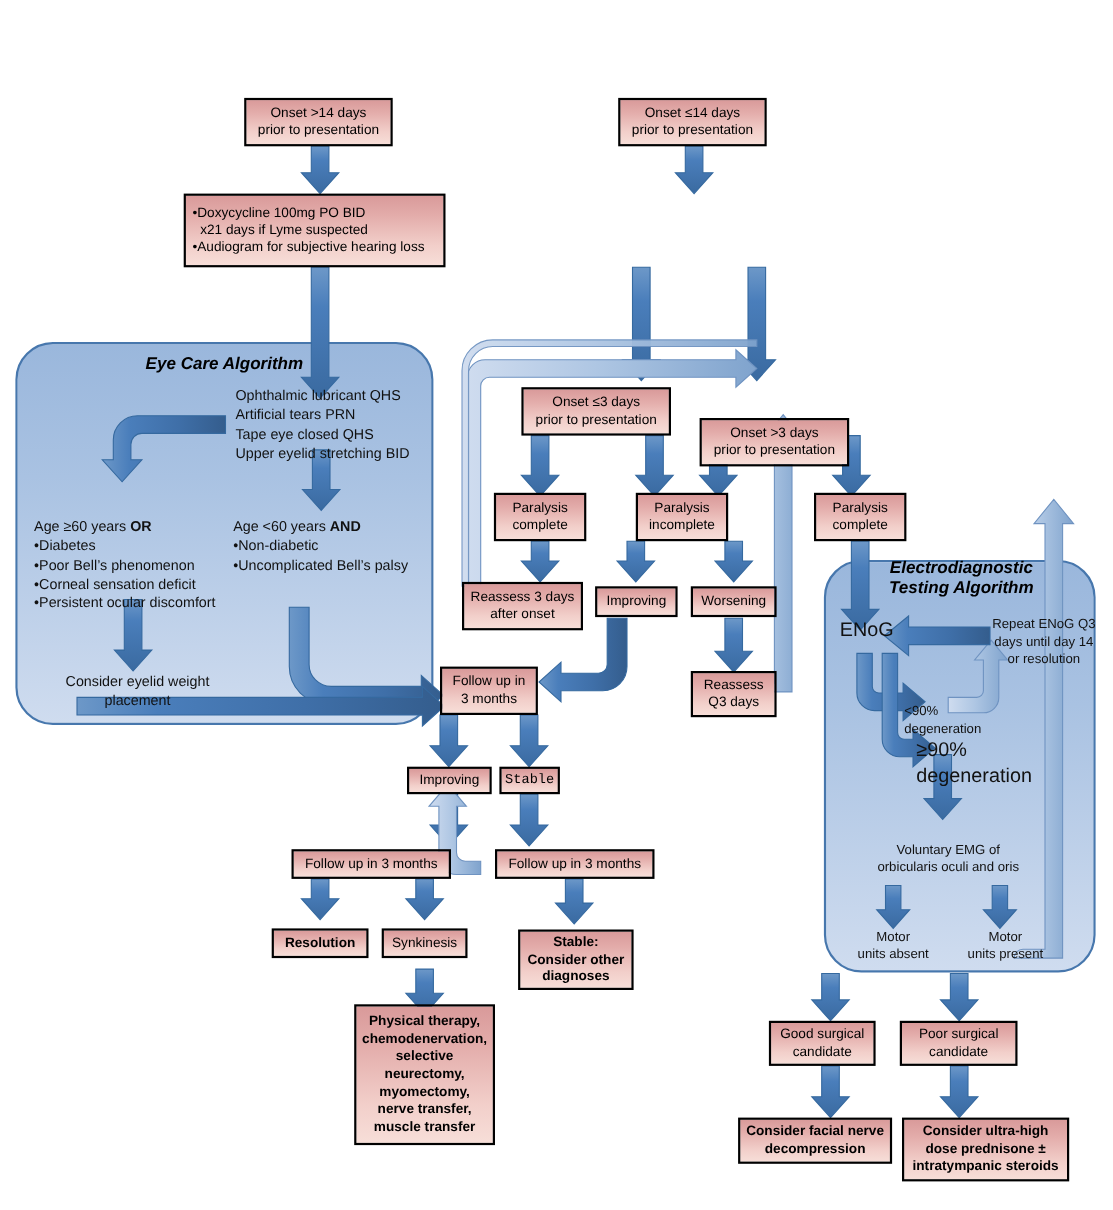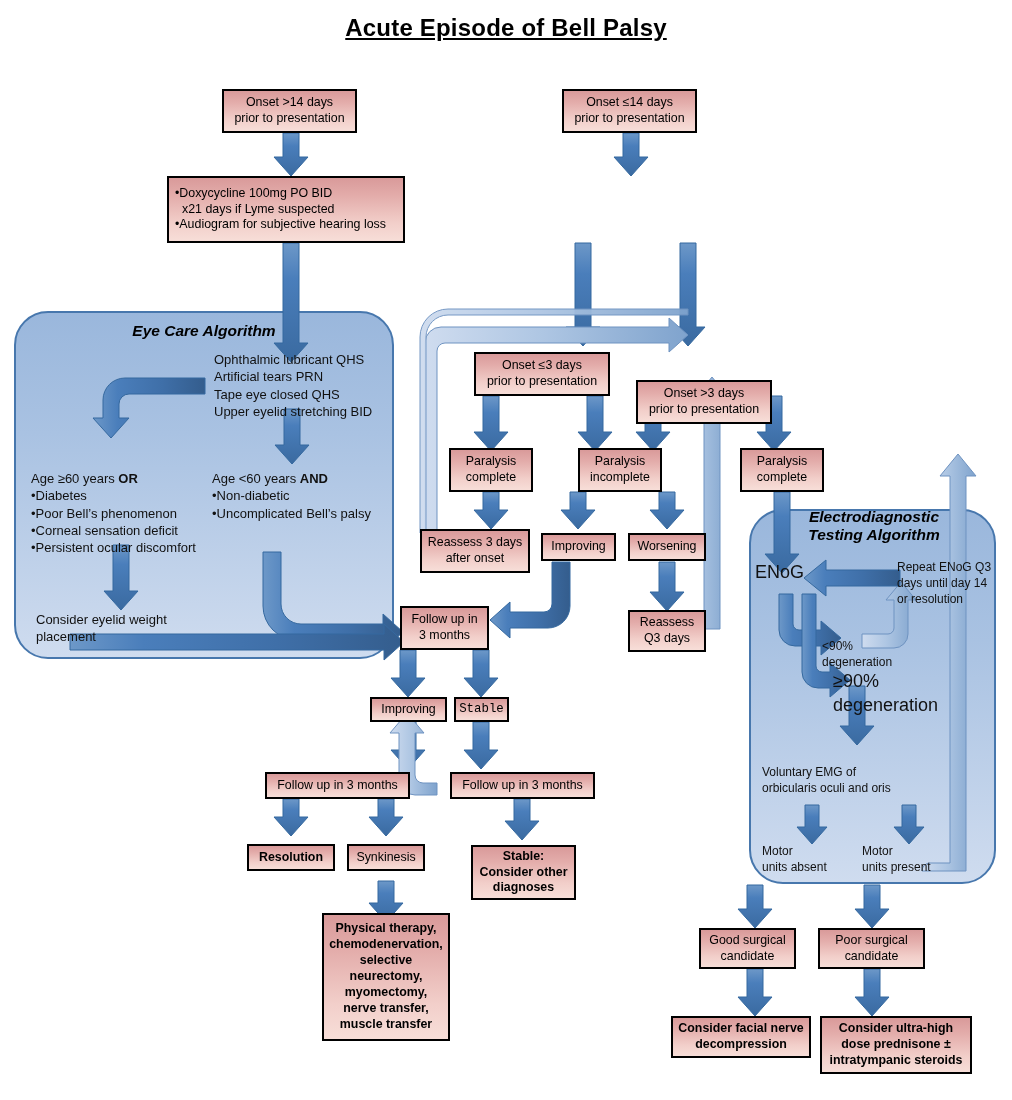--- a/index.html
+++ b/index.html
@@ -59,7 +59,6 @@
 
 <div id="stage">
 
-  <div class="title">Acute Episode of Bell Palsy</div>
 
   <div class="panel" style="left:14px;top:311px;width:380px;height:348px;"></div>
   <div class="panel" style="left:749px;top:509px;width:247px;height:375px;"></div>

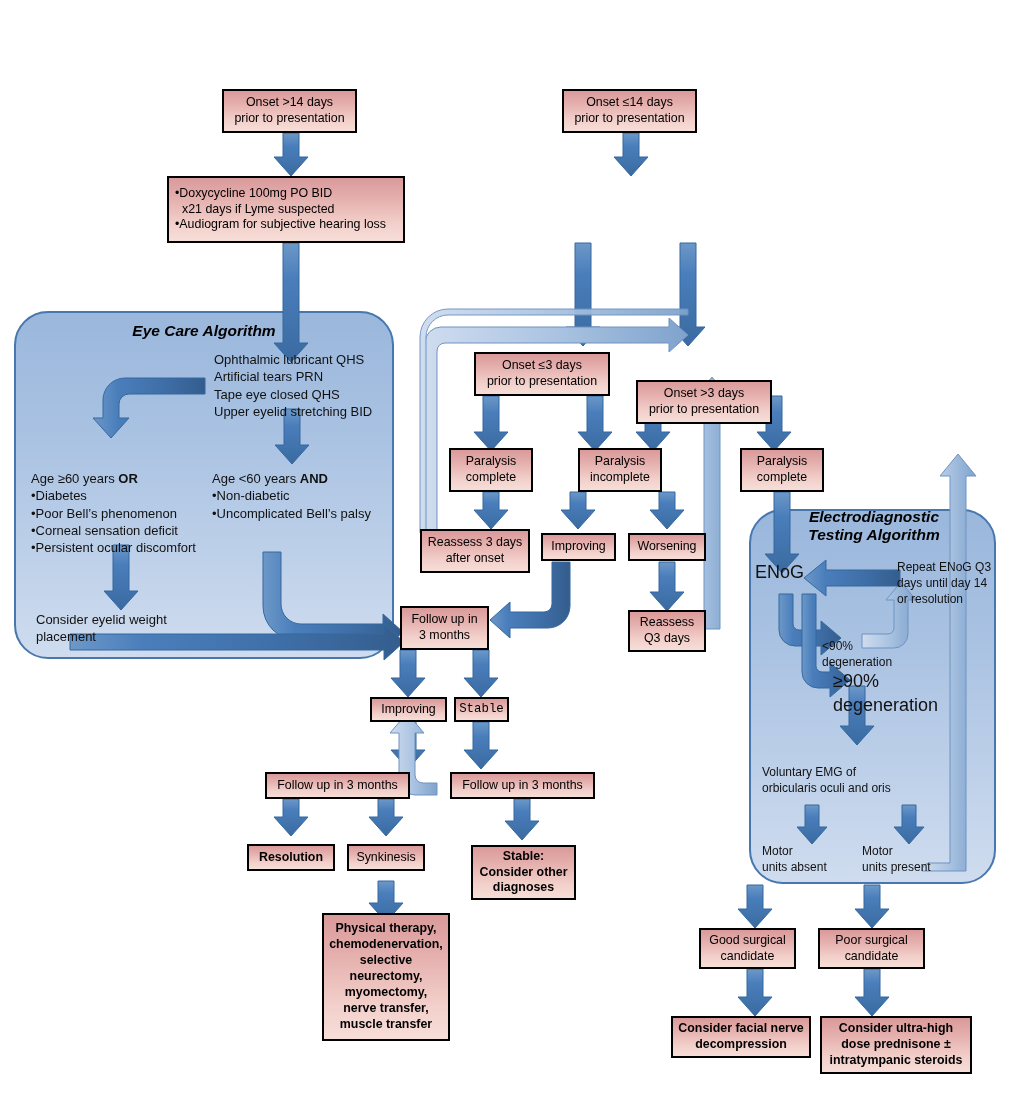--- a/index.html
+++ b/index.html
@@ -46,7 +46,7 @@
   
   .plain{
     position:absolute;font-size:13px;line-height:1.33;
-    color:#111;
+    text-align:center;color:#111;
   }
   .plain.left{text-align:left;}
   .plain.big{font-size:18px;}

